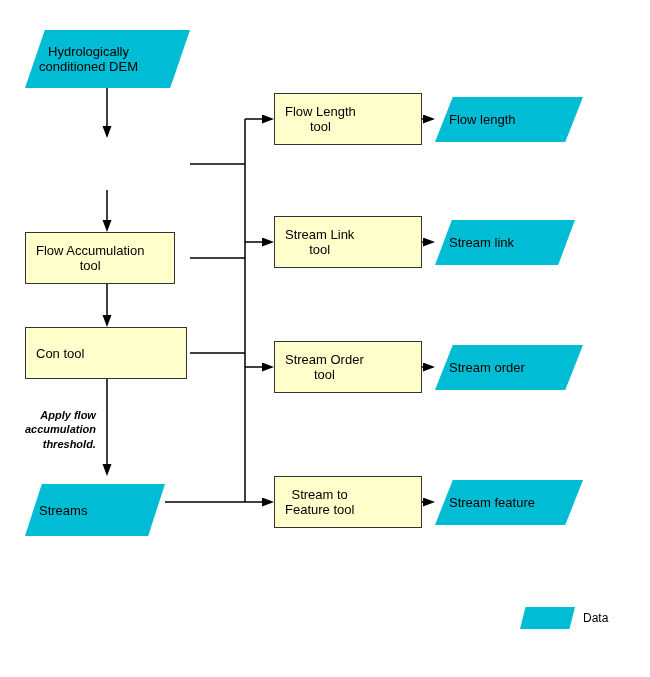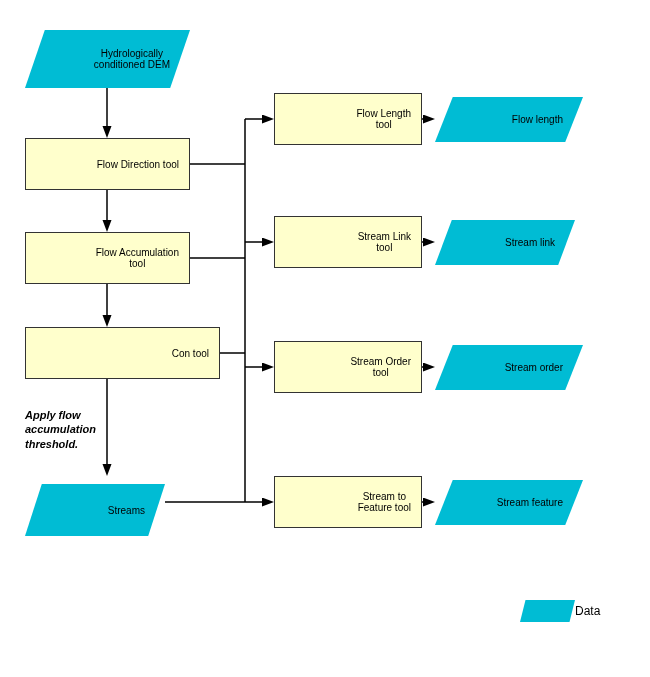--- a/index.html
+++ b/index.html
@@ -20,9 +20,9 @@
       position: absolute;
       display: flex;
       align-items: center;
-      justify-content: flex-end;
+      justify-content: flex-start;
       text-align: center;
-      font-size: 10px;
+      font-size: 13px;
       font-weight: normal;
     }
     

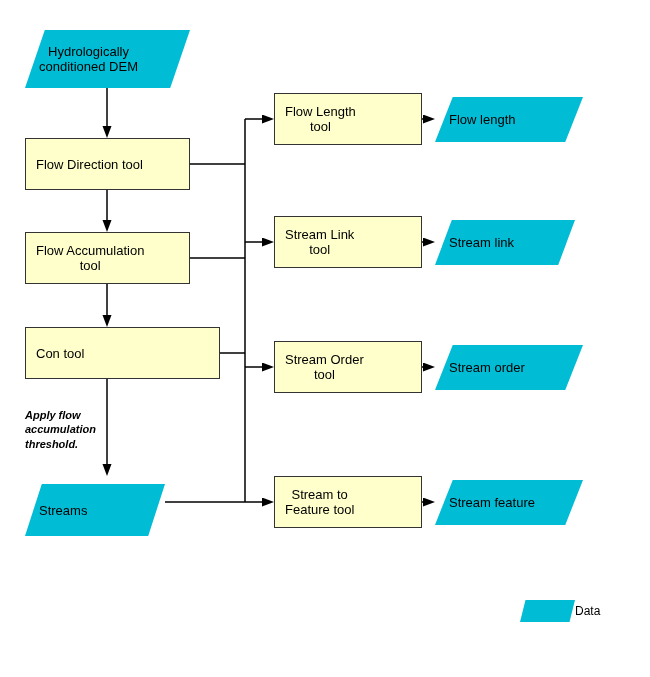--- a/index.html
+++ b/index.html
@@ -125,9 +125,6 @@
 conditioned DEM</span>
   </div>
 
-  <div class="node process-node" style="left:25px; top:138px; width:165px; height:52px;">
-    <span>Flow Direction tool</span>
-  </div>
 
   <div class="node process-node" style="left:25px; top:232px; width:165px; height:52px;">
     <span style="white-space:pre-line;">Flow Accumulation

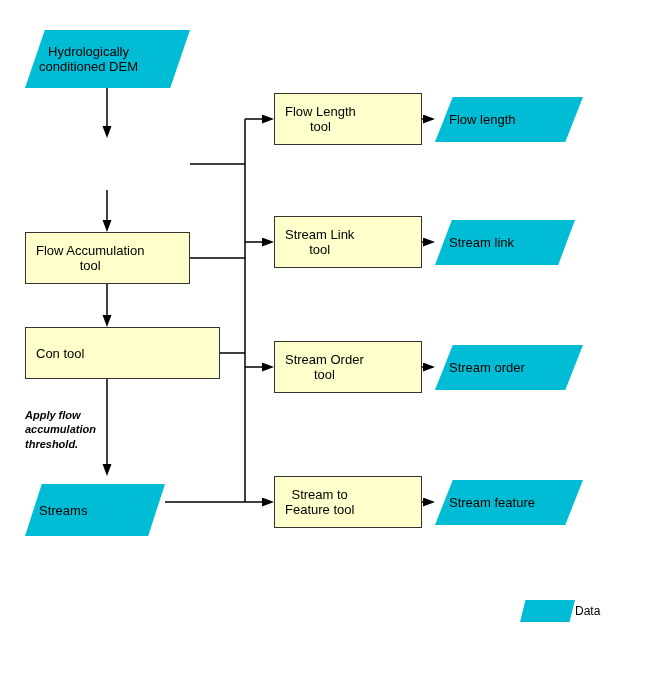--- a/index.html
+++ b/index.html
@@ -126,7 +126,7 @@
   </div>
 
 
-  <div class="node process-node" style="left:25px; top:232px; width:165px; height:52px;">
+  <div class="node process-node" style="left:25px; top:232px; width:150px; height:52px;">
     <span style="white-space:pre-line;">Flow Accumulation
 tool</span>
   </div>

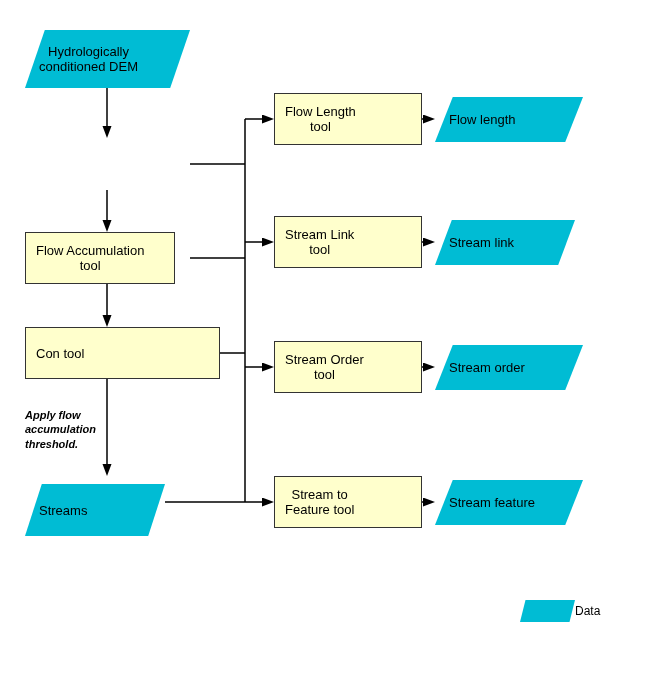--- a/index.html
+++ b/index.html
@@ -131,7 +131,7 @@
 tool</span>
   </div>
 
-  <div class="node process-node" style="left:25px; top:327px; width:195px; height:52px;">
+  <div class="node process-node" style="left:25px; top:327px; width:162px; height:52px;">
     <span>Con tool</span>
   </div>
 

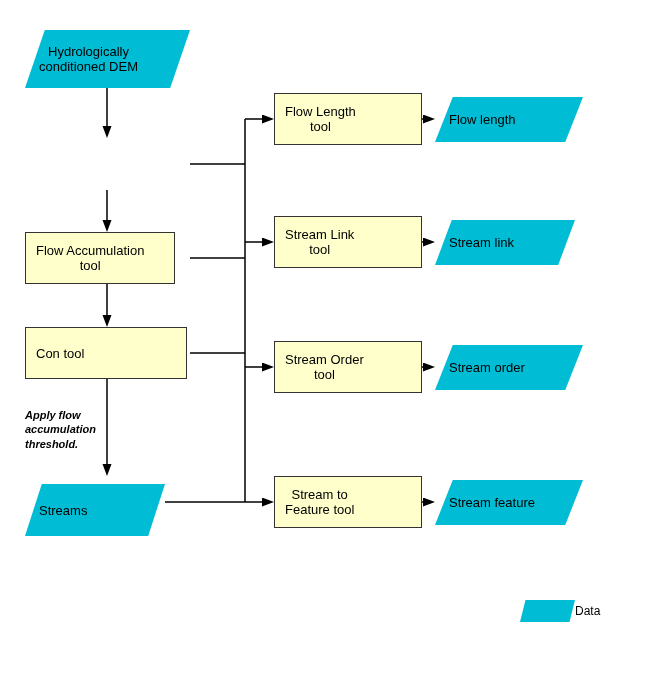--- a/index.html
+++ b/index.html
@@ -47,6 +47,7 @@
       font-size: 11px;
       color: #000;
       line-height: 1.3;
+      text-align: right;
     }
     svg.arrows {
       position: absolute;

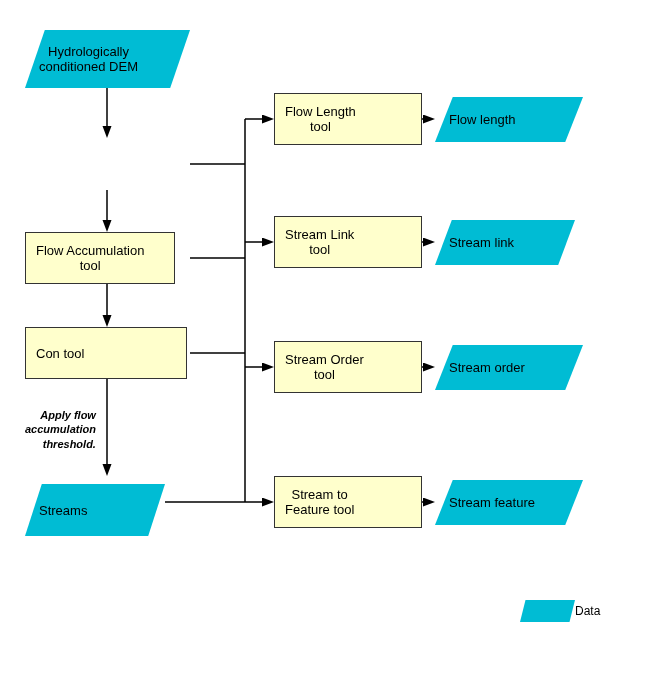--- a/index.html
+++ b/index.html
@@ -60,7 +60,9 @@
       position: absolute;
       display: flex;
       align-items: center;
+      gap: 8px;
       font-size: 12px;
+      margin-top: 7px;
     }
     .legend-box-data {
       width: 55px;

